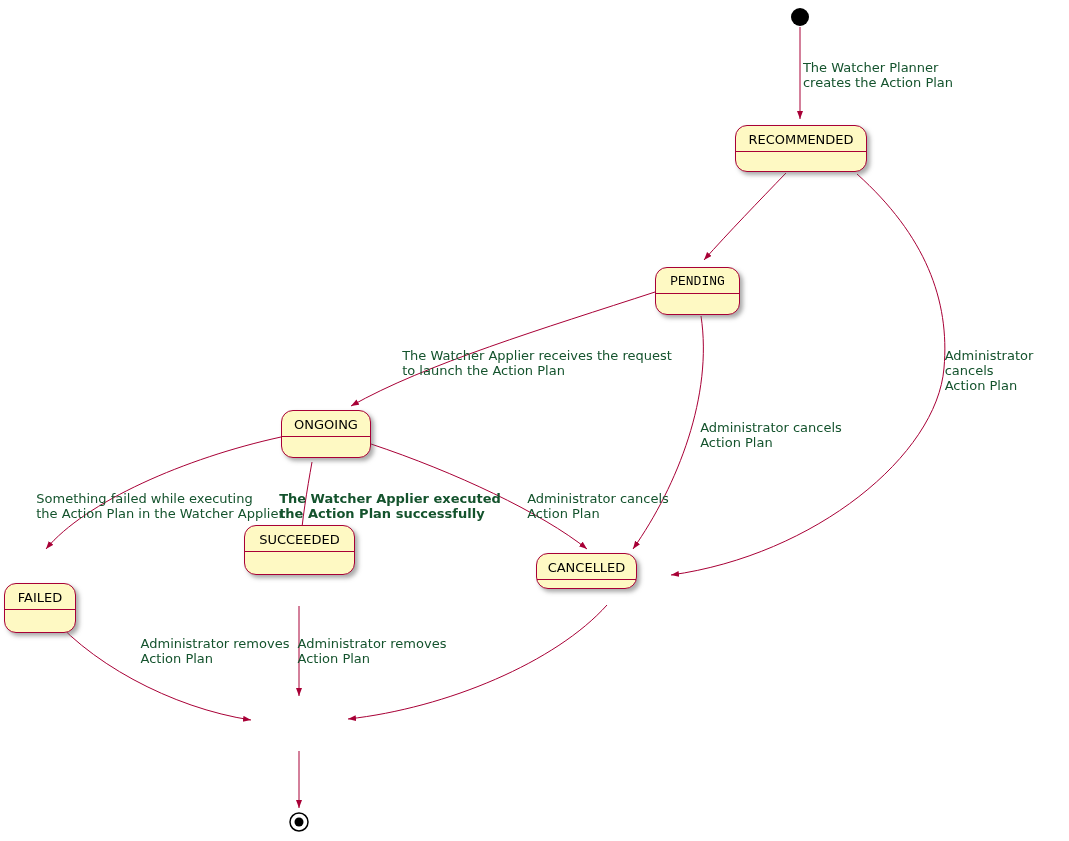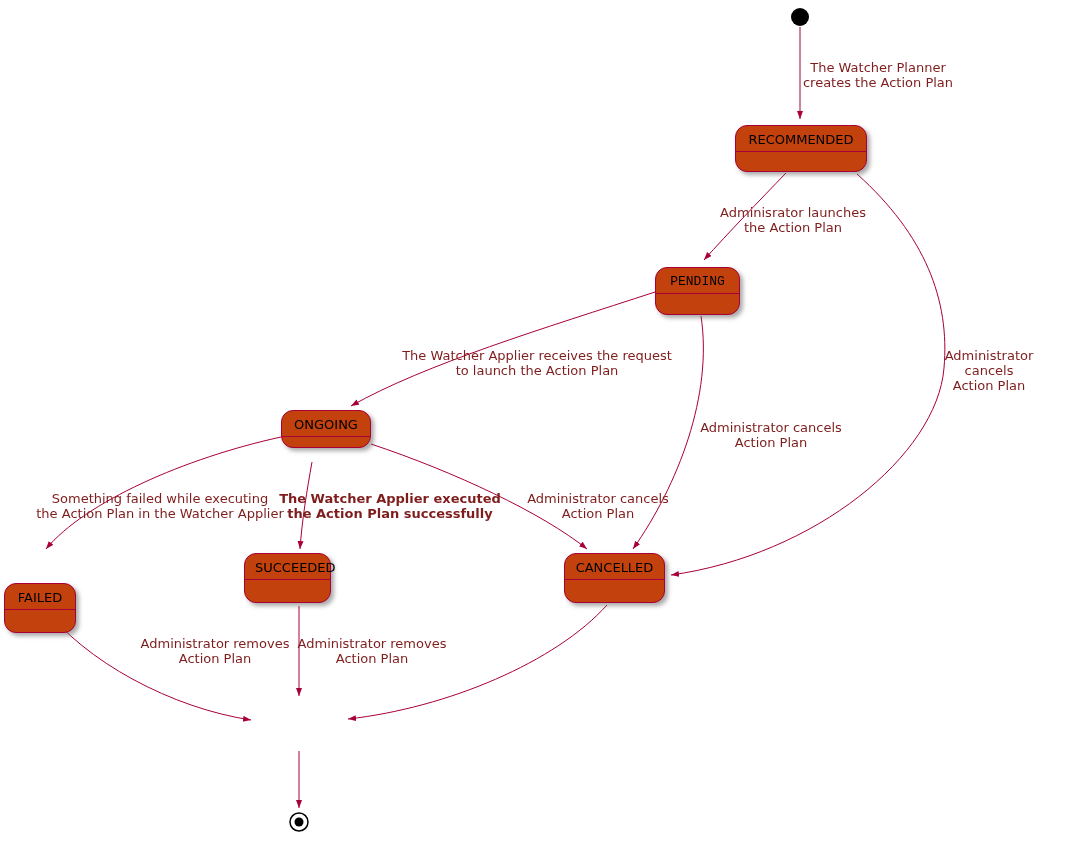--- a/index.html
+++ b/index.html
@@ -37,8 +37,8 @@
     transform: translateX(-50%);
     font-size: 13px;
     line-height: 15px;
-    color: #7f1d1d;
-    text-align: center;
+    color: #14532d;
+    text-align: left;
     white-space: pre-line;
   }
 </style>

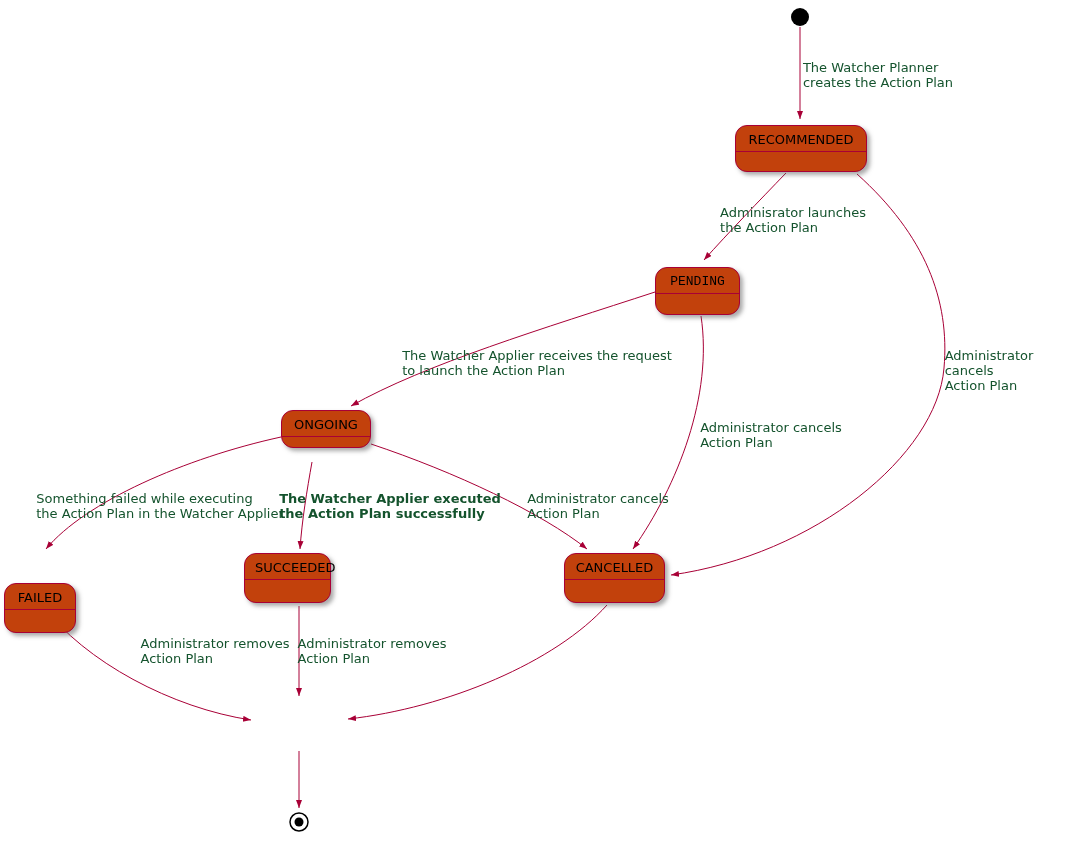--- a/index.html
+++ b/index.html
@@ -15,7 +15,7 @@
   .state {
     position: absolute;
     box-sizing: border-box;
-    background: #c2410c;
+    background: #fef9c3;
     border: 1.5px solid #A80036;
     border-radius: 12px;
     box-shadow: 3px 3px 4px rgba(100,100,100,0.55);

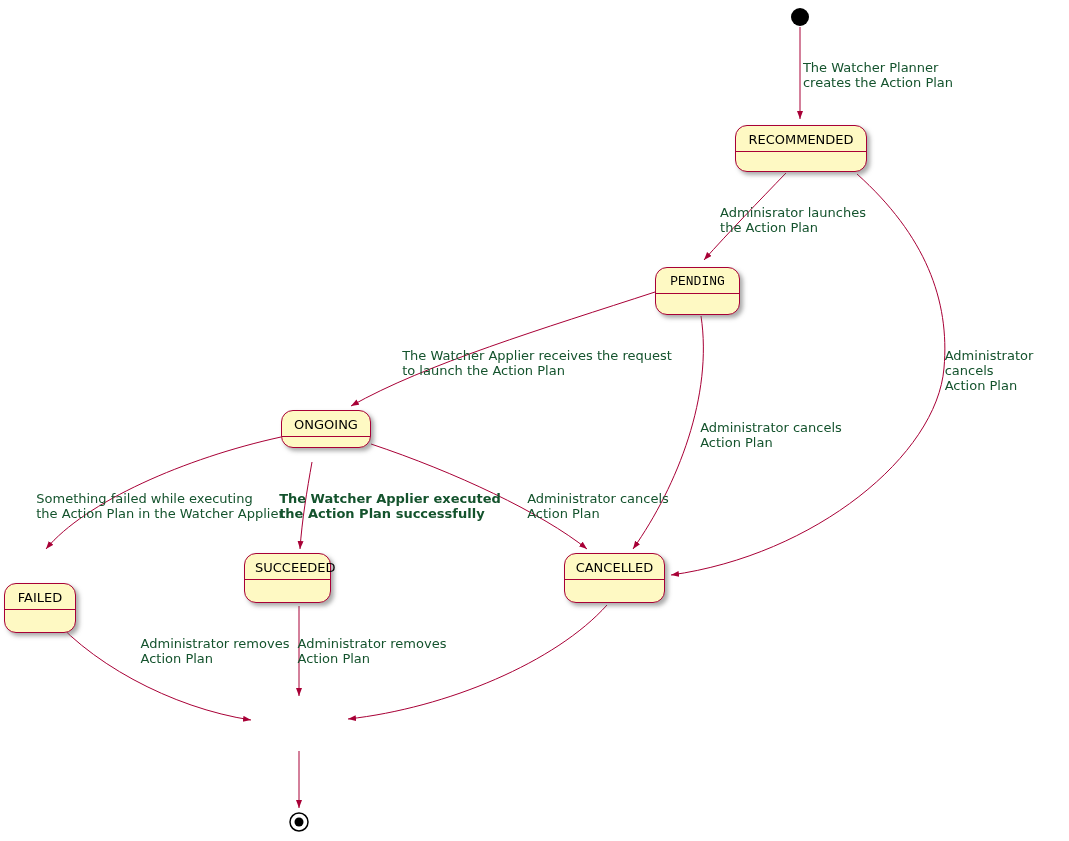--- a/index.html
+++ b/index.html
@@ -126,8 +126,6 @@
   <div class="elabel" style="left:878px; top:60px;">The Watcher Planner
 creates the Action Plan</div>
 
-  <div class="elabel" style="left:793px; top:205px;">Adminisrator launches
-the Action Plan</div>
 
   <div class="elabel" style="left:537px; top:348px;">The Watcher Applier receives the request
 to launch the Action Plan</div>

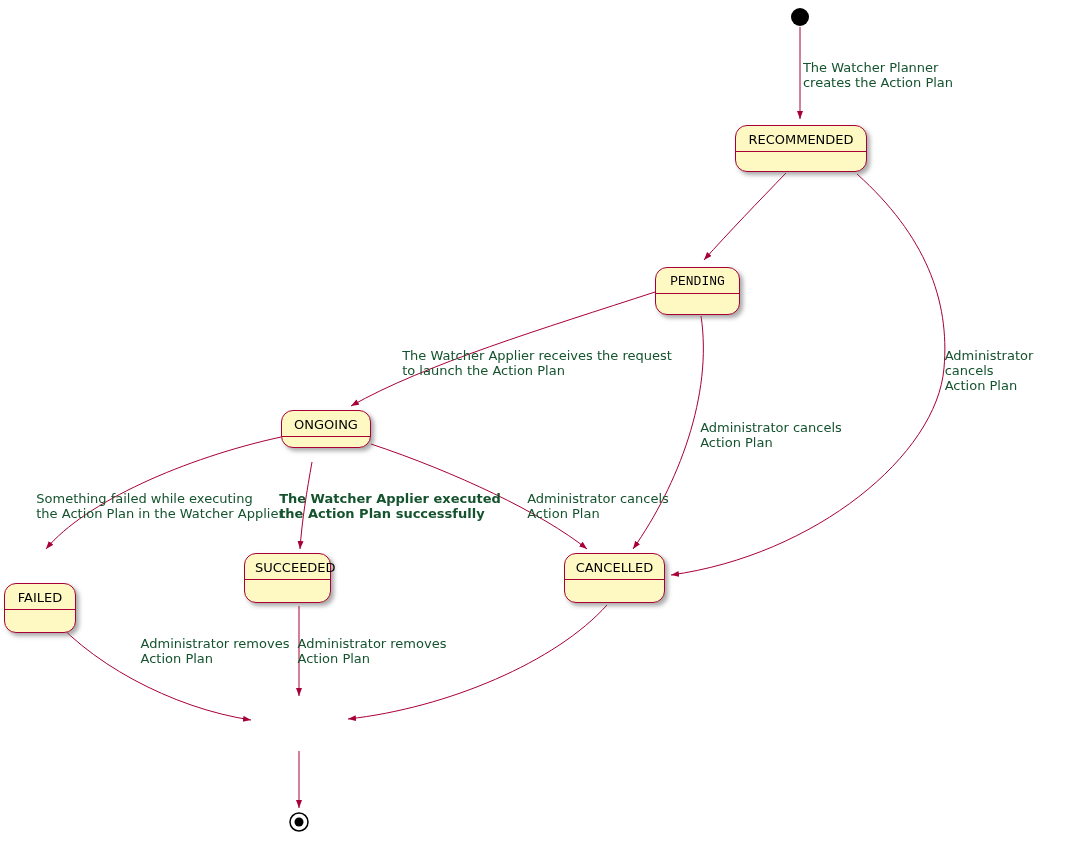--- a/index.html
+++ b/index.html
@@ -98,7 +98,7 @@
     <div class="body"></div>
   </div>
 
-  <div class="state" style="left:281px; top:410px; width:90px; height:38px;">
+  <div class="state" style="left:281px; top:410px; width:90px; height:48px;">
     <div class="title">ONGOING</div>
     <div class="sep"></div>
     <div class="body"></div>

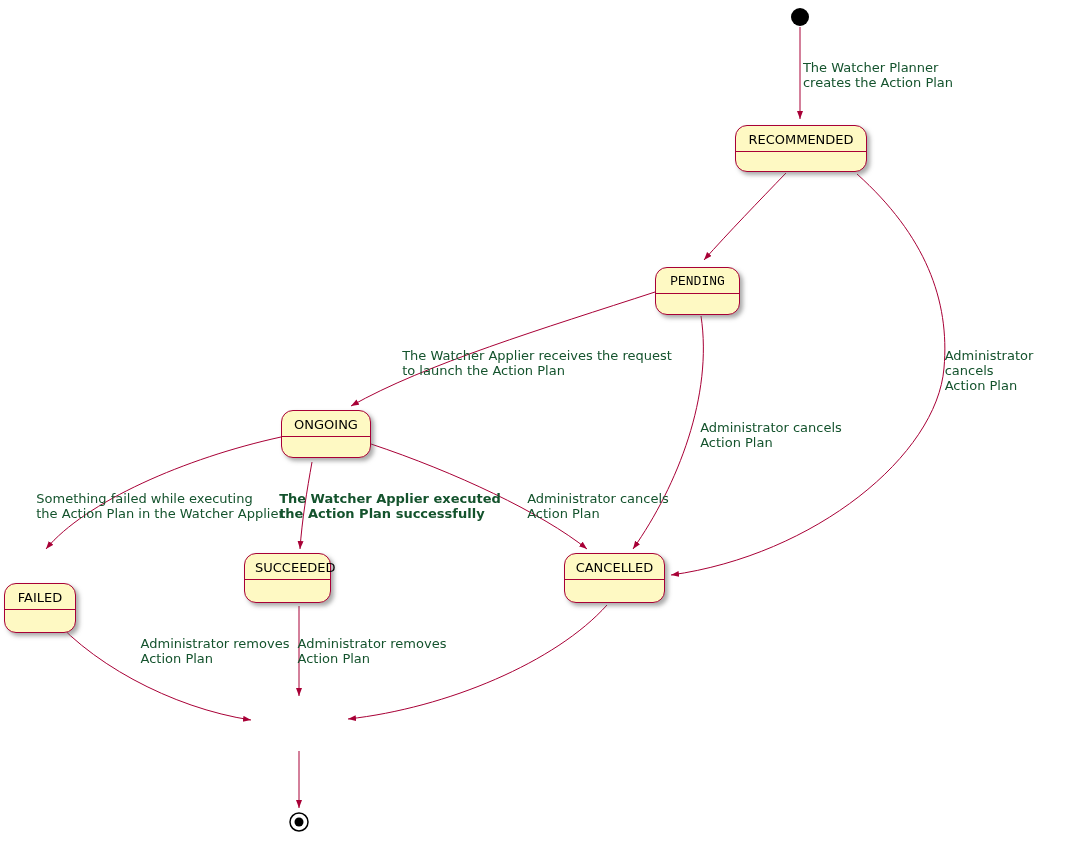--- a/index.html
+++ b/index.html
@@ -110,7 +110,7 @@
     <div class="body"></div>
   </div>
 
-  <div class="state" style="left:244px; top:553px; width:87px; height:50px;">
+  <div class="state" style="left:244px; top:525px; width:111px; height:50px;">
     <div class="title">SUCCEEDED</div>
     <div class="sep"></div>
     <div class="body"></div>

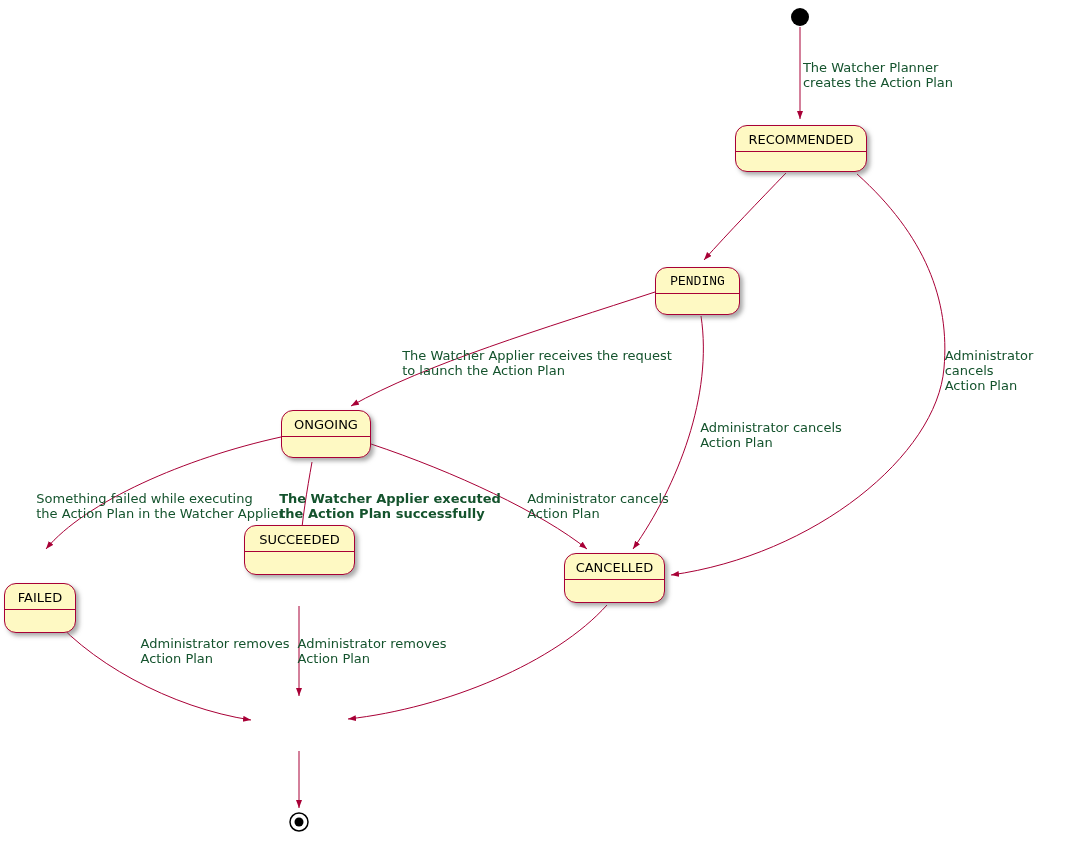--- a/index.html
+++ b/index.html
@@ -116,7 +116,7 @@
     <div class="body"></div>
   </div>
 
-  <div class="state" style="left:564px; top:553px; width:101px; height:50px;">
+  <div class="state" style="left:536px; top:553px; width:101px; height:36px;">
     <div class="title">CANCELLED</div>
     <div class="sep"></div>
     <div class="body"></div>

